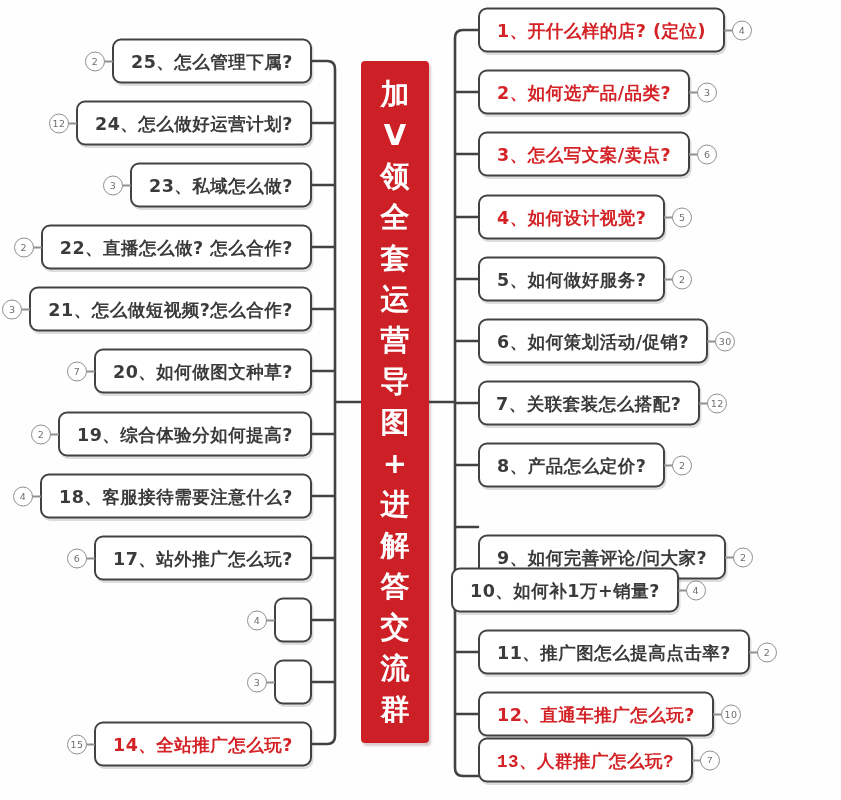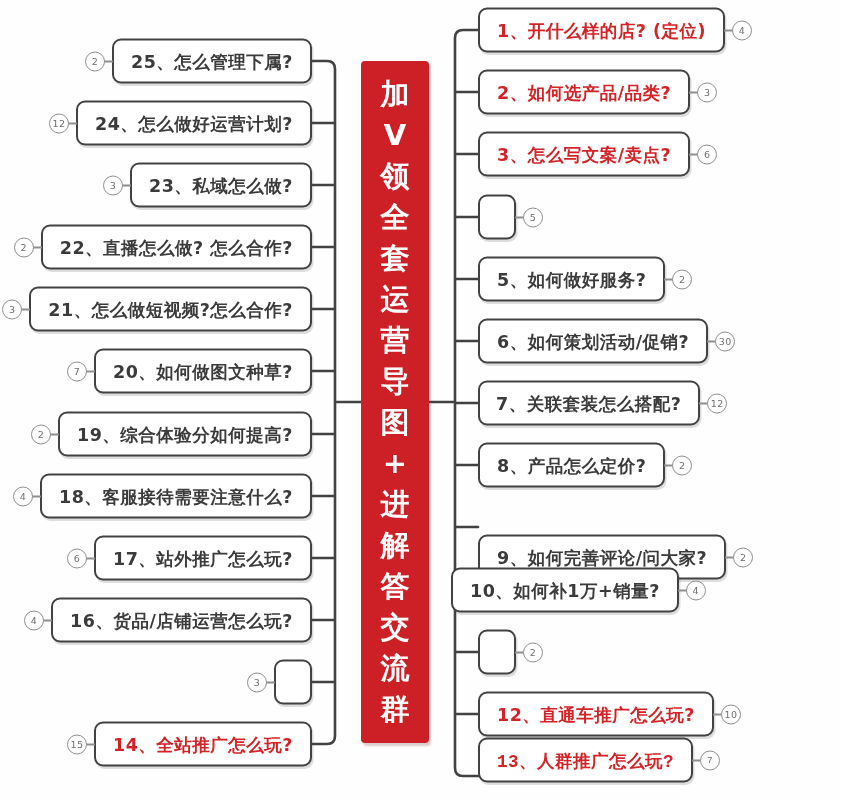--- a/index.html
+++ b/index.html
@@ -175,6 +175,7 @@
         <span class="badge">6</span>
       </div>
       <div class="node right-side red" style="top: 217px; left: 478px;">
+        <span class="label">4、如何设计视觉?</span>
         <span class="stub"></span>
         <span class="badge">5</span>
       </div>

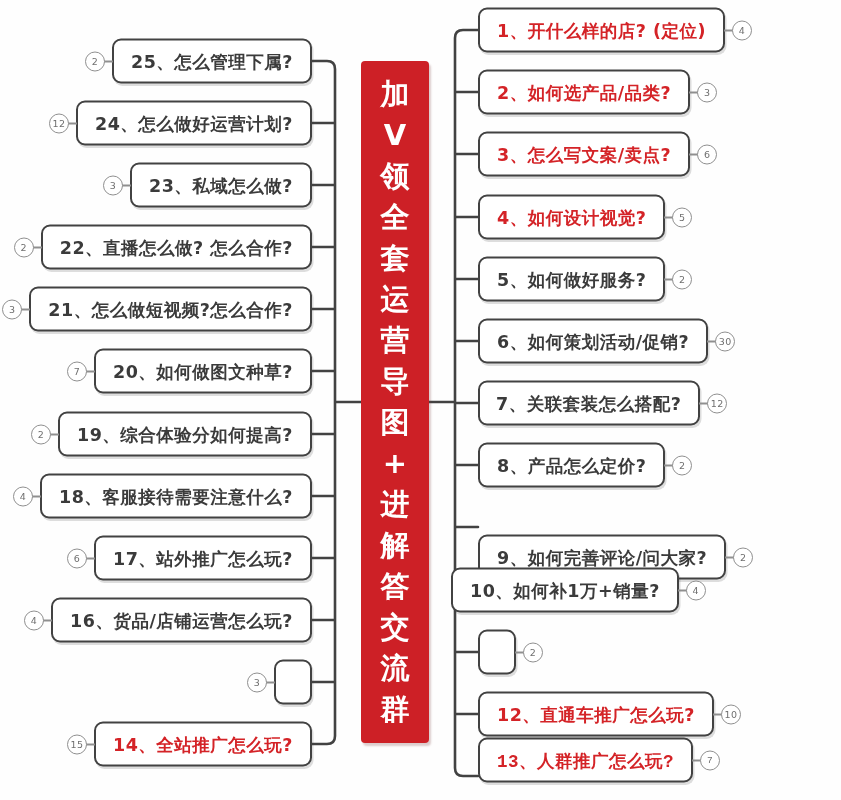--- a/index.html
+++ b/index.html
@@ -146,7 +146,6 @@
         <span class="badge">6</span>
       </div>
       <div class="node left-side" style="top: 620px; right: 529px;">
-        <span class="label">16、货品/店铺运营怎么玩?</span>
         <span class="stub"></span>
         <span class="badge">4</span>
       </div>

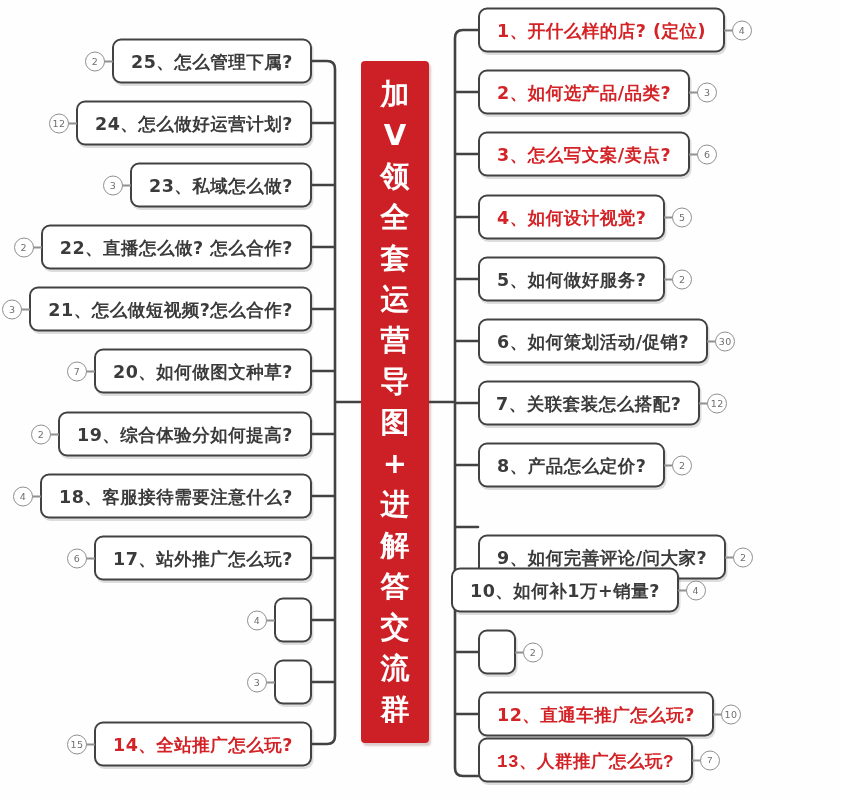--- a/index.html
+++ b/index.html
@@ -209,6 +209,7 @@
         <span class="badge">4</span>
       </div>
       <div class="node right-side" style="top: 652px; left: 478px;">
+        <span class="label">11、推广图怎么提高点击率?</span>
         <span class="stub"></span>
         <span class="badge">2</span>
       </div>

